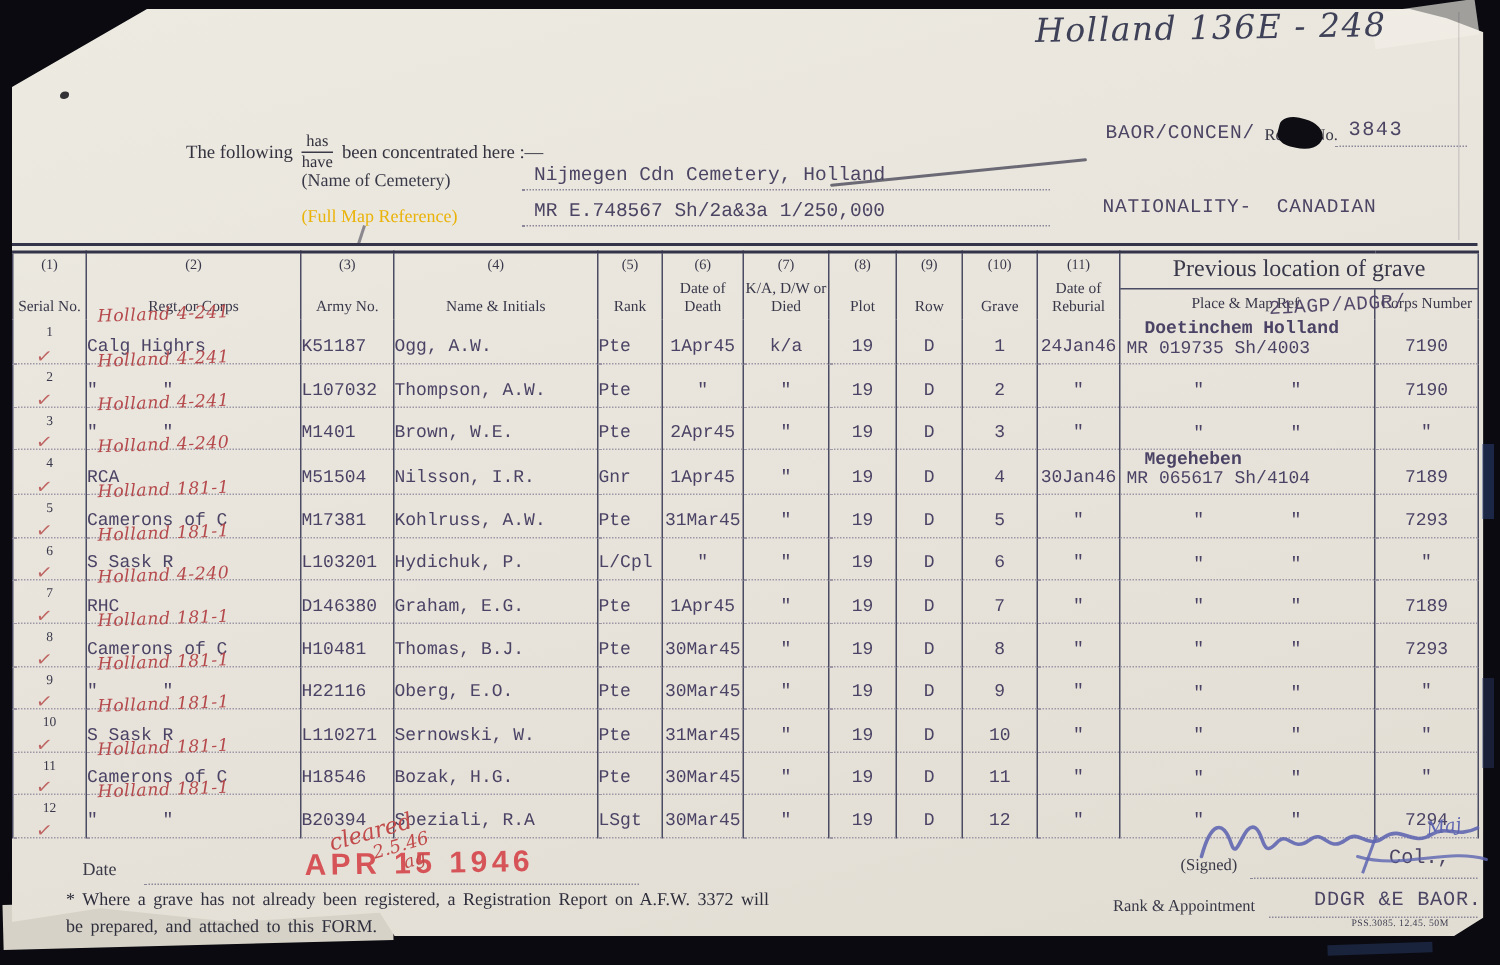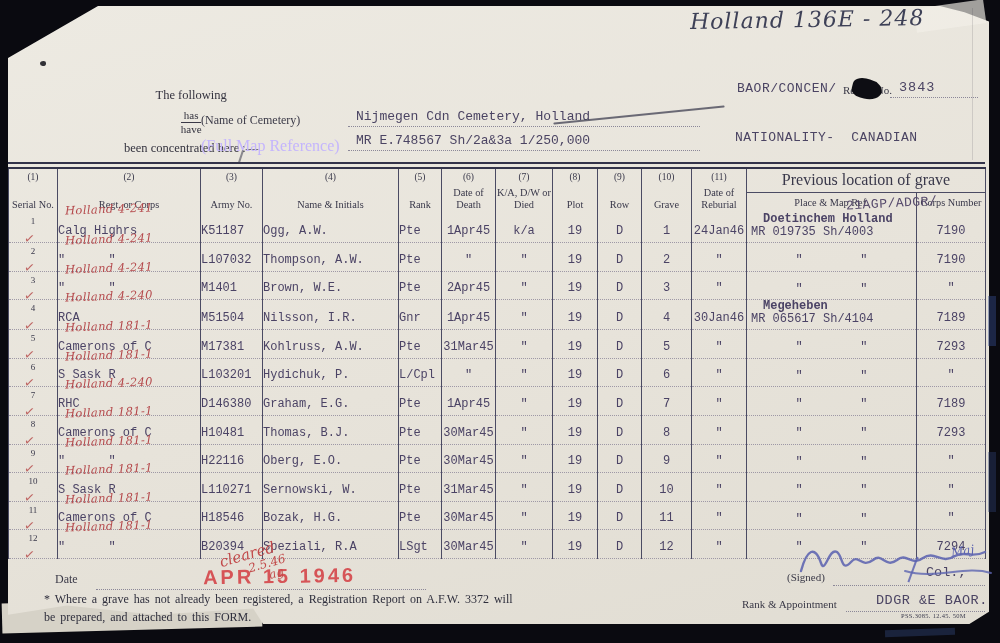--- a/index.html
+++ b/index.html
@@ -30,7 +30,7 @@
   #report-label{left:843px;top:84px;font-size:11px;color:#3a3947;}
   #report-number{left:899px;top:80px;font-size:13.5px;letter-spacing:1px;}
   #report-dotted{left:890px;top:97px;width:88px;border-bottom:1px dotted #8b8798;}
-  #intro{left:124px;top:88px;display:flex;align-items:center;gap:6px;font-size:12.5px;color:#33323e;flex-direction:column;}
+  #intro{left:124px;top:88px;display:flex;align-items:center;gap:6px;font-size:12.5px;color:#33323e;}
   .frac{display:inline-flex;flex-direction:column;align-items:center;font-size:11px;line-height:1.15;}
   .frac .top{border-bottom:1px solid #3a3947;padding:0 3px;}
   #cemetery-label{left:201px;top:113px;font-size:12px;color:#3a3947;}

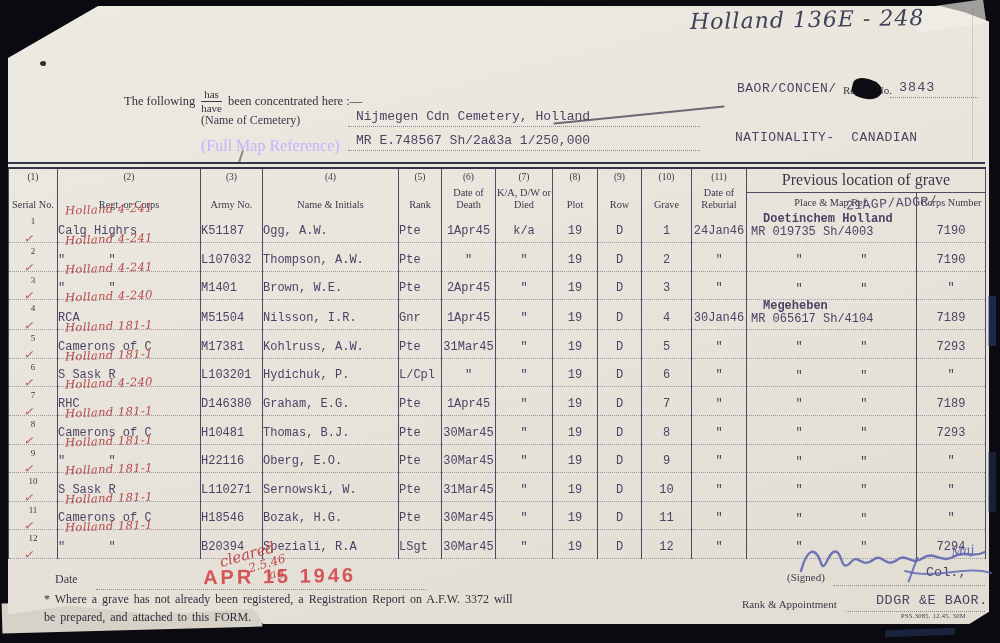--- a/index.html
+++ b/index.html
@@ -38,7 +38,7 @@
   #cemetery-dotted{left:348px;top:126px;width:352px;border-bottom:1px dotted #8b8798;}
   #strike-line{left:553px;top:114px;width:172px;height:2px;background:#4a4a5a;transform:rotate(-5.7deg);
                border-radius:2px;opacity:.8;z-index:5;}
-  #mapref-label{left:201px;top:137px;font-size:16px;color:#c4b5fd;text-align:center;}
+  #mapref-label{left:201px;top:137px;font-size:12px;color:#eab308;text-align:center;}
   #mapref-value{left:356px;top:133px;font-size:13px;white-space:pre;}
   #mapref-dotted{left:348px;top:150px;width:352px;border-bottom:1px dotted #8b8798;}
   #pen-slash{left:240px;top:150px;width:2px;height:13px;background:#4a4a58;transform:rotate(18deg);opacity:.6;}

